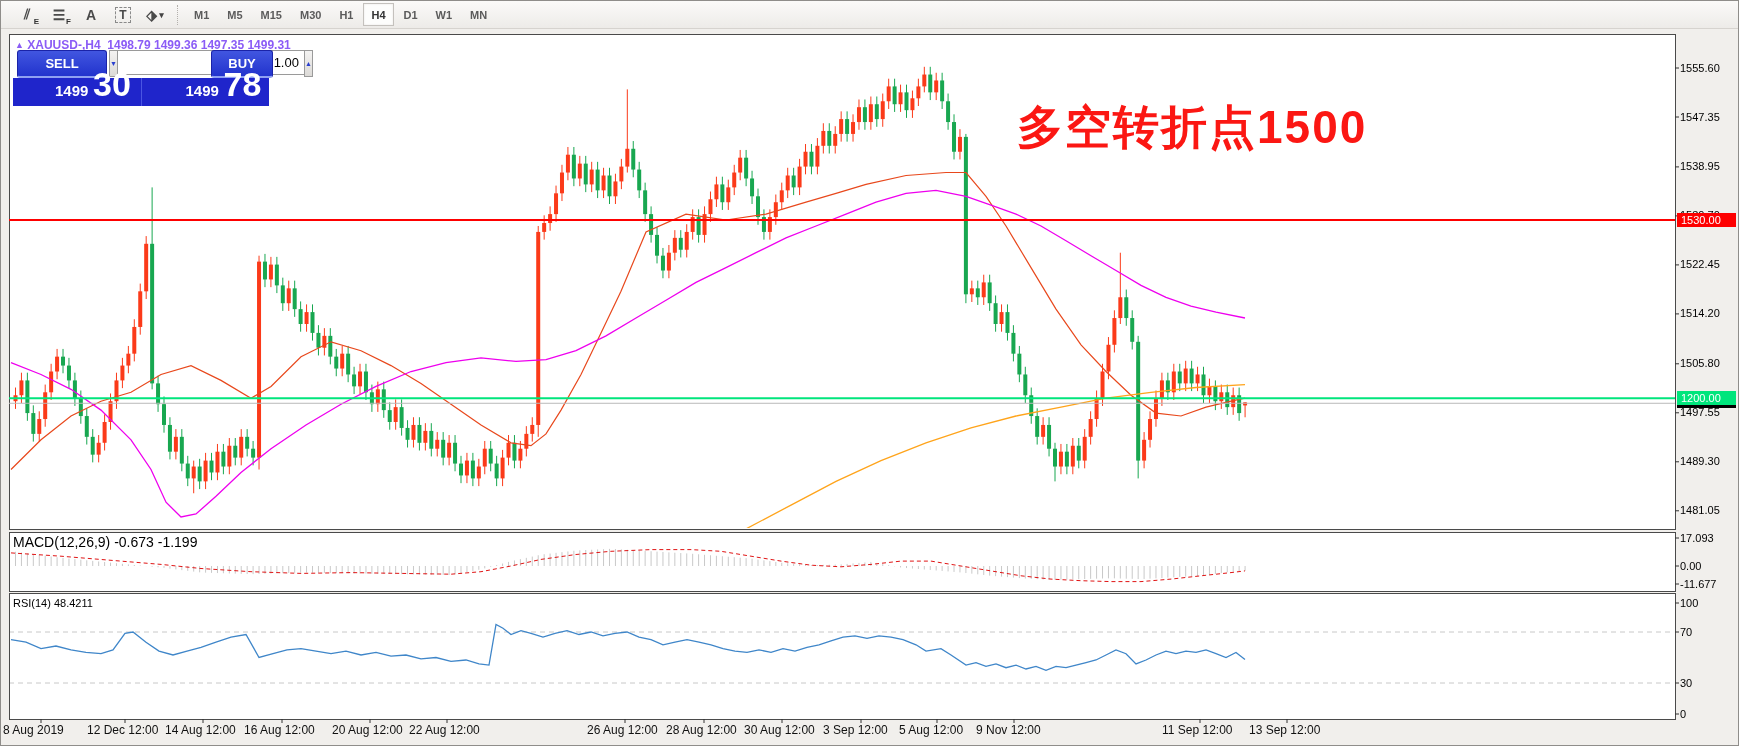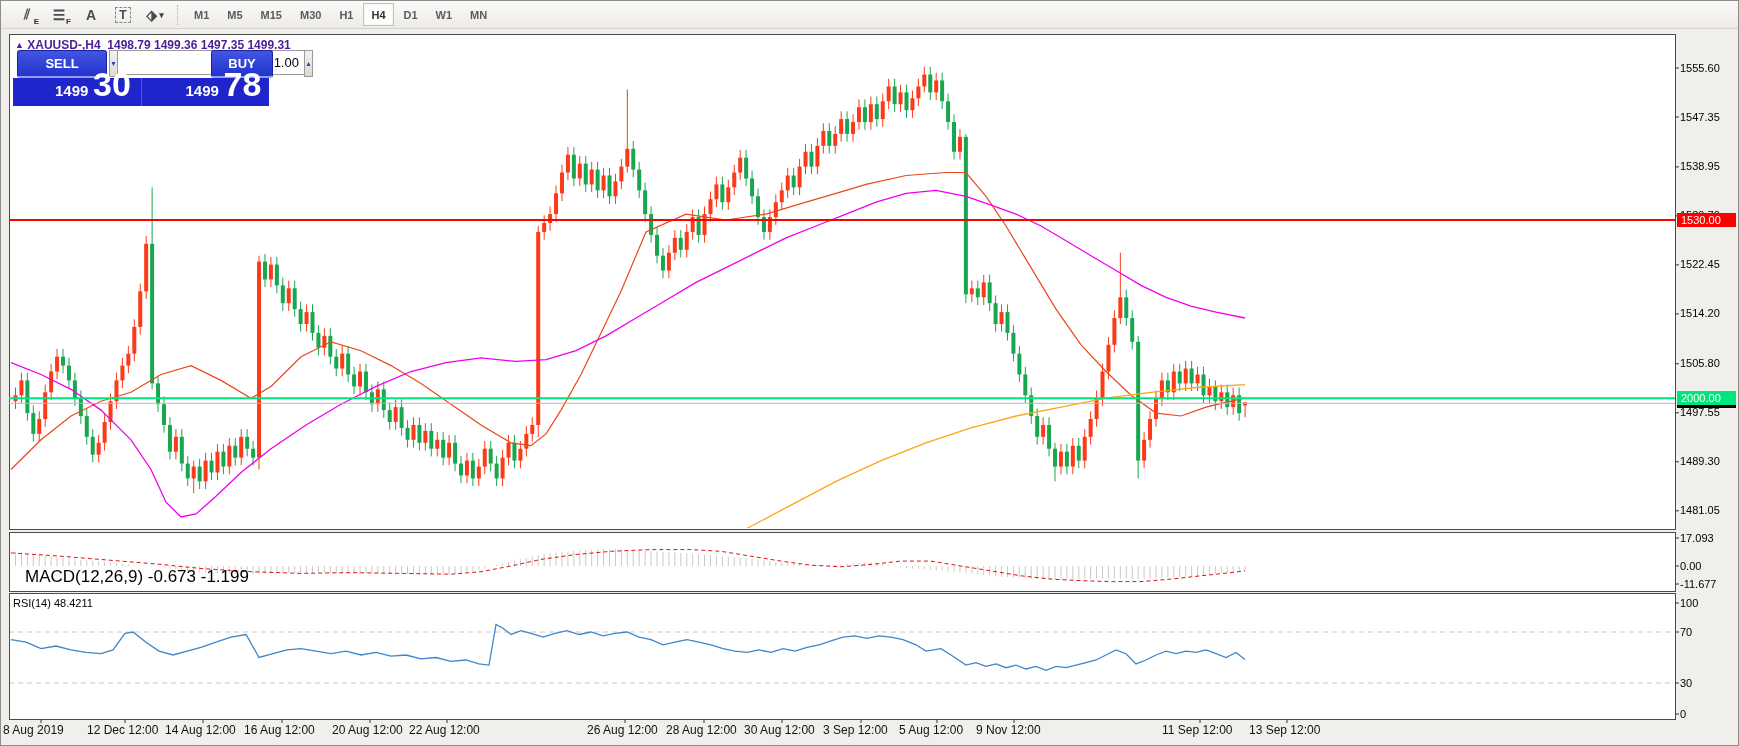--- a/index.html
+++ b/index.html
@@ -17,7 +17,7 @@
   
   #chartsvg{position:absolute;left:0;top:0;}
   .abslabel{position:absolute;white-space:pre;}
-  #title-row{left:14px;top:37px;font-size:12px;font-weight:bold;color:#4c1d95;}
+  #title-row{left:14px;top:37px;font-size:12px;font-weight:bold;color:#8b5cf6;}
   #title-row .tri{font-size:9px;vertical-align:1px;}
   #macd-label{left:24px;top:533px;font-size:17px;color:#000;margin-top:33px;}
   #rsi-label{left:12px;top:596px;font-size:11px;color:#000;}

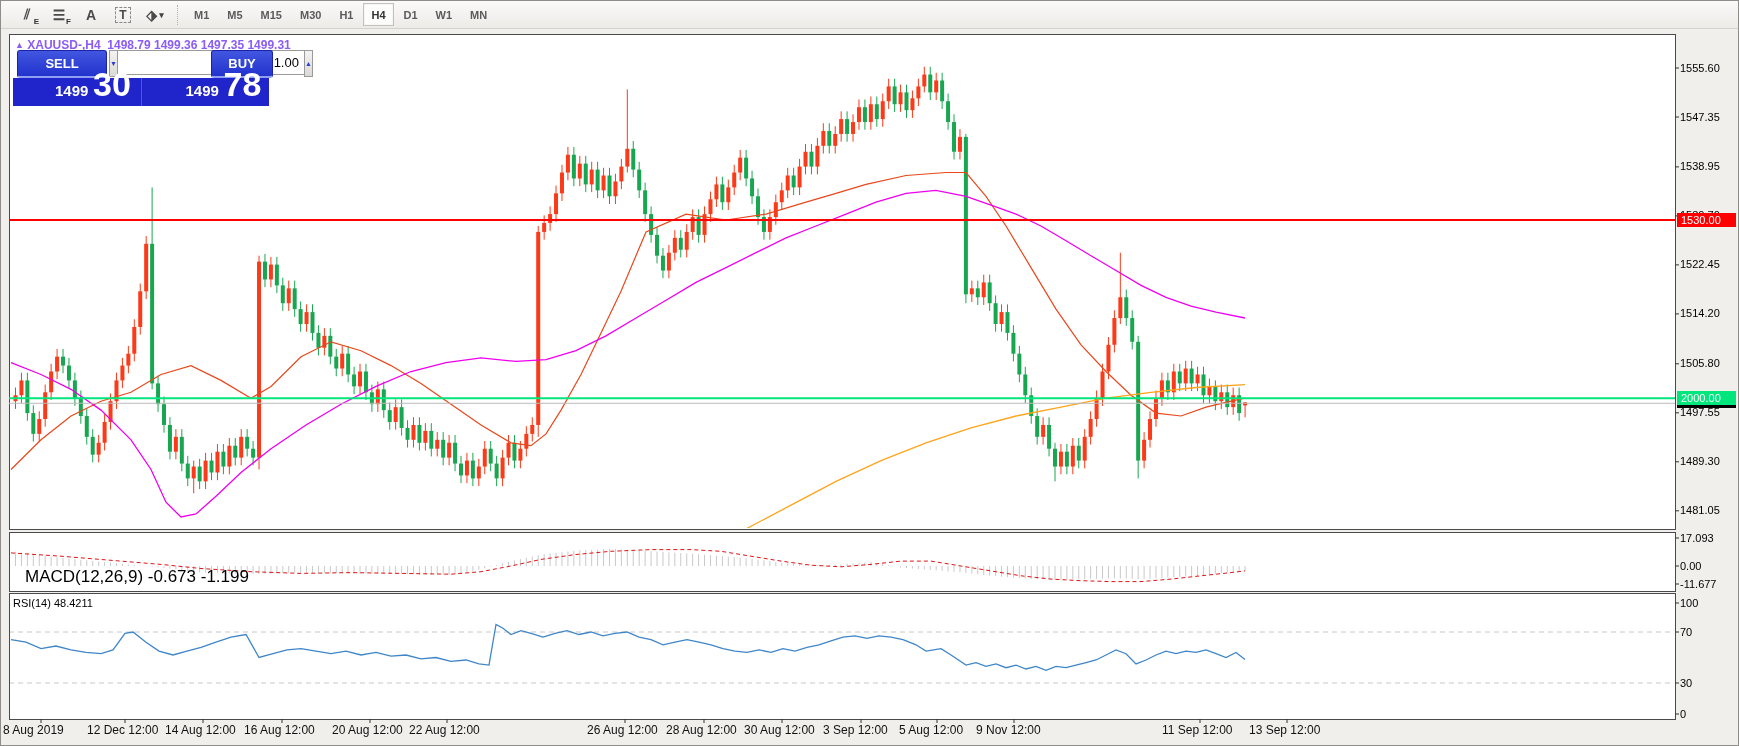--- a/index.html
+++ b/index.html
@@ -792,6 +792,7 @@
 
   <div class="abslabel" id="macd-label">MACD(12,26,9) -0.673 -1.199</div>
   <div class="abslabel" id="rsi-label">RSI(14) 48.4211</div>
+  <div class="abslabel" id="annotation" style="color: rgb(251, 23, 19);">多空转折点1500</div>
 
   <div id="overlay">
       <div class="pricelab" style="top:60.5px">1555.60</div>

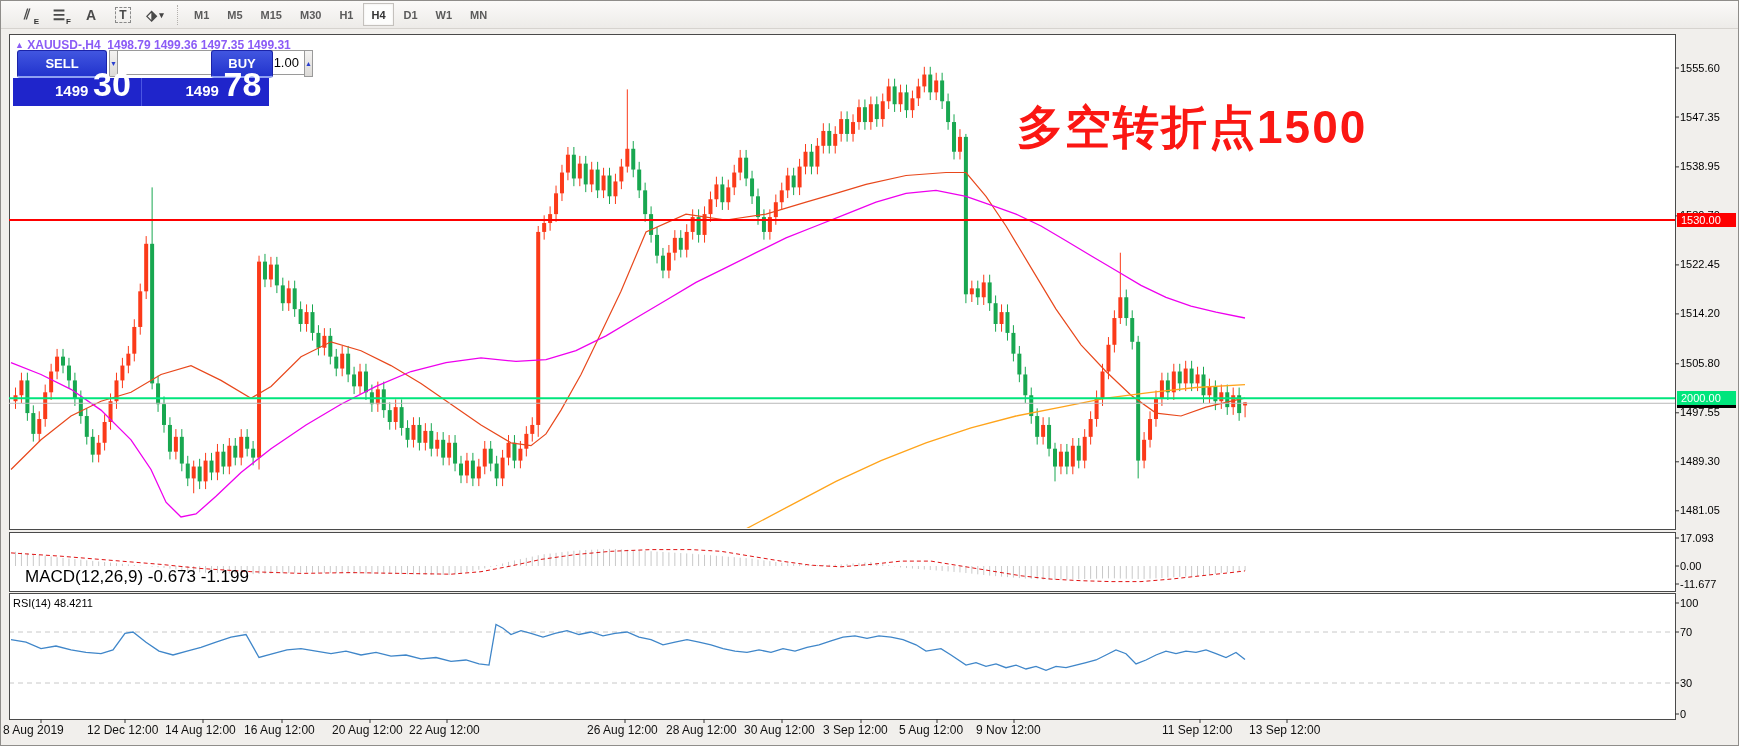--- a/index.html
+++ b/index.html
@@ -828,7 +828,7 @@
       <div class="datelab" style="left:1248px">13 Sep 12:00</div>
       <div class="tagbox" style="top:398.27912999999893px;background:#000;height:9px;"></div>
       <div class="tagbox" style="top:212.04863999999947px;background:#fe0000;">1530.00</div>
-      <div class="tagbox" style="top:390.2306399999995px;background:#00e57c;">2000.00</div>
+      <div class="tagbox" style="top:390.2306399999995px;background:#00e57c;">1200.00</div>
     </div>
 </div>
 

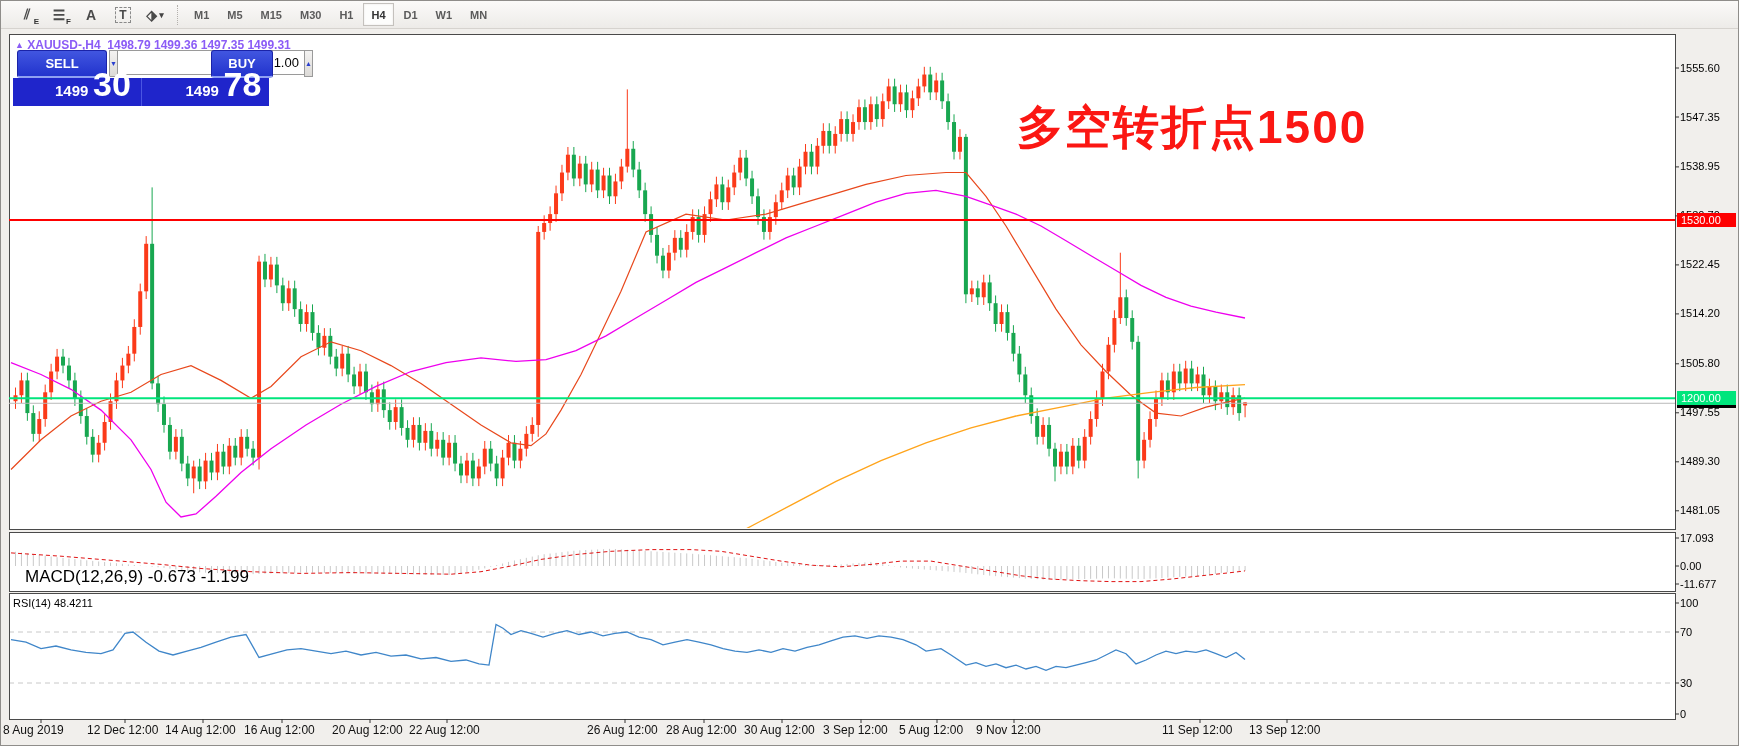--- a/index.html
+++ b/index.html
@@ -19,7 +19,7 @@
   .abslabel{position:absolute;white-space:pre;}
   #title-row{left:14px;top:37px;font-size:12px;font-weight:bold;color:#8b5cf6;}
   #title-row .tri{font-size:9px;vertical-align:1px;}
-  #macd-label{left:24px;top:533px;font-size:17px;color:#000;margin-top:33px;}
+  #macd-label{left:12px;top:533px;font-size:14px;color:#000;}
   #rsi-label{left:12px;top:596px;font-size:11px;color:#000;}
   #annotation{left:1016px;top:96px;font-size:46px;font-weight:bold;letter-spacing:2px;}
   .pricelab{position:absolute;left:1679px;font-size:11px;color:#000;}

